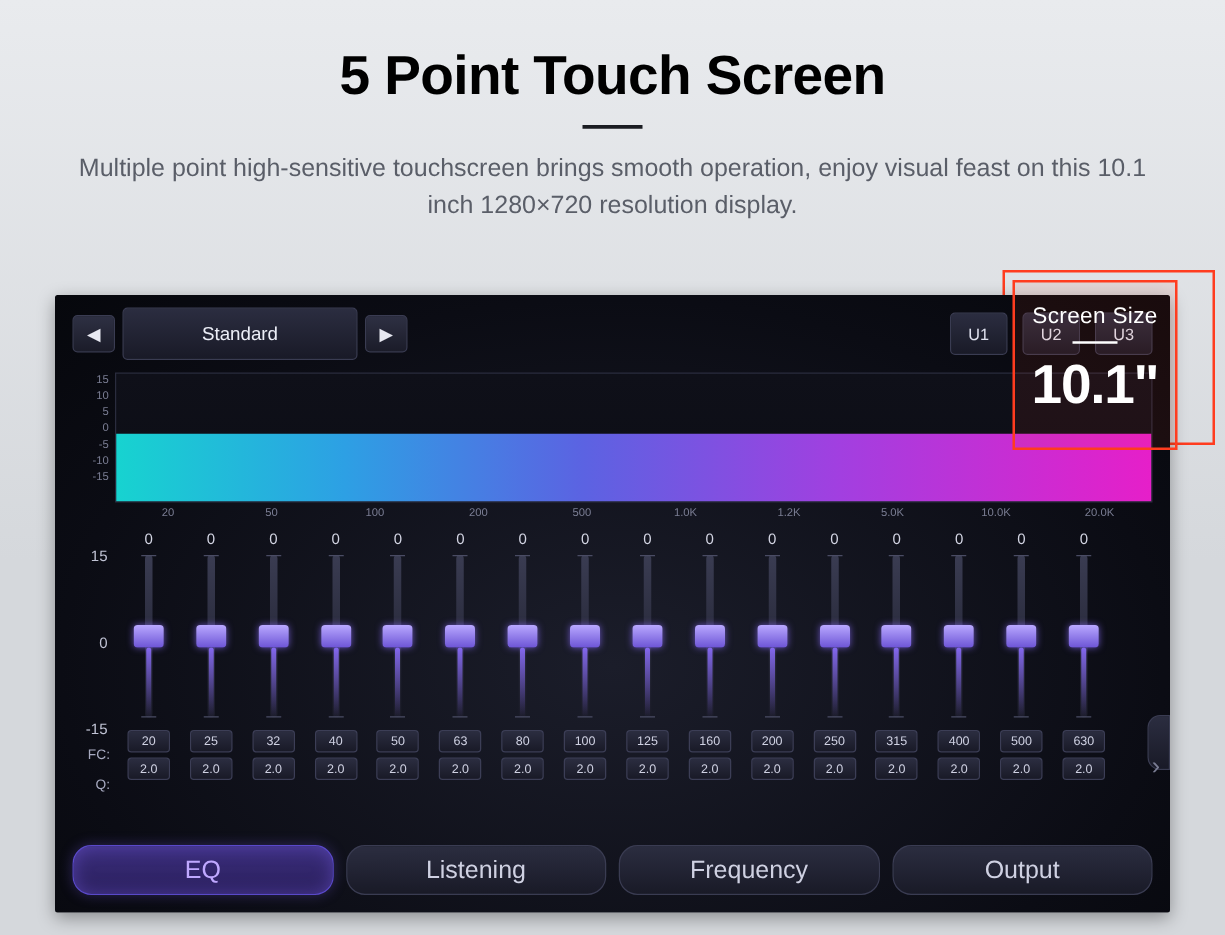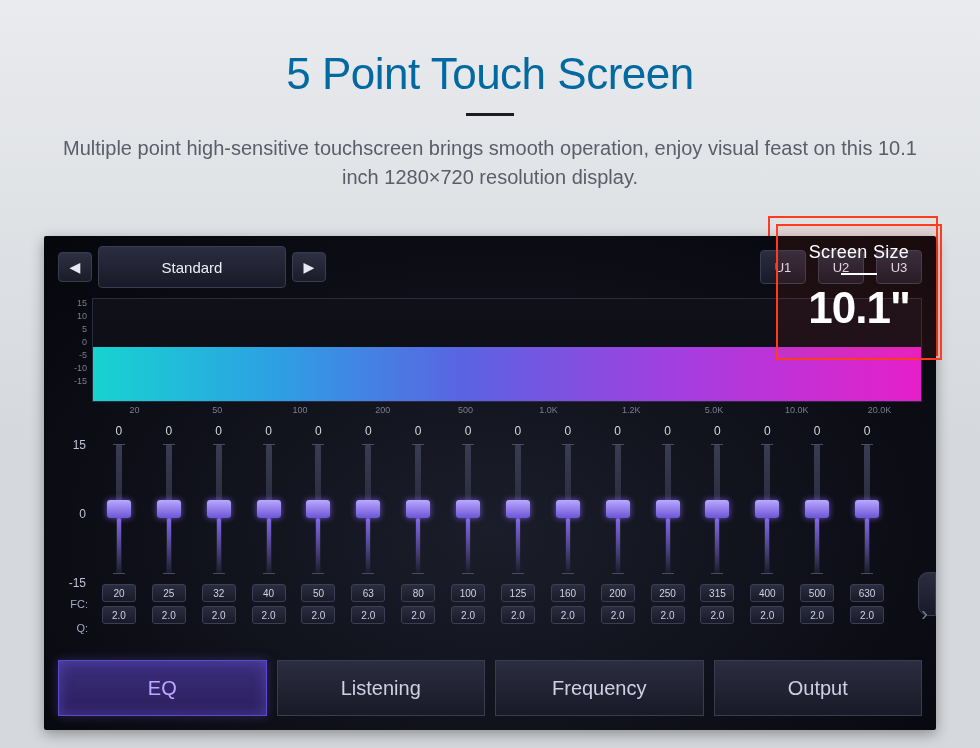--- a/index.html
+++ b/index.html
@@ -14,10 +14,10 @@
 .hero-title {
   text-align: center;
   font-size: 44px;
-  font-weight: 400;
-  color: #0369a1;
+  font-weight: 700;
+  color: #000000;
   letter-spacing: -0.5px;
-  margin-top: 49px;
+  margin-top: 36px;
 }
 .hero-rule {
   width: 48px;

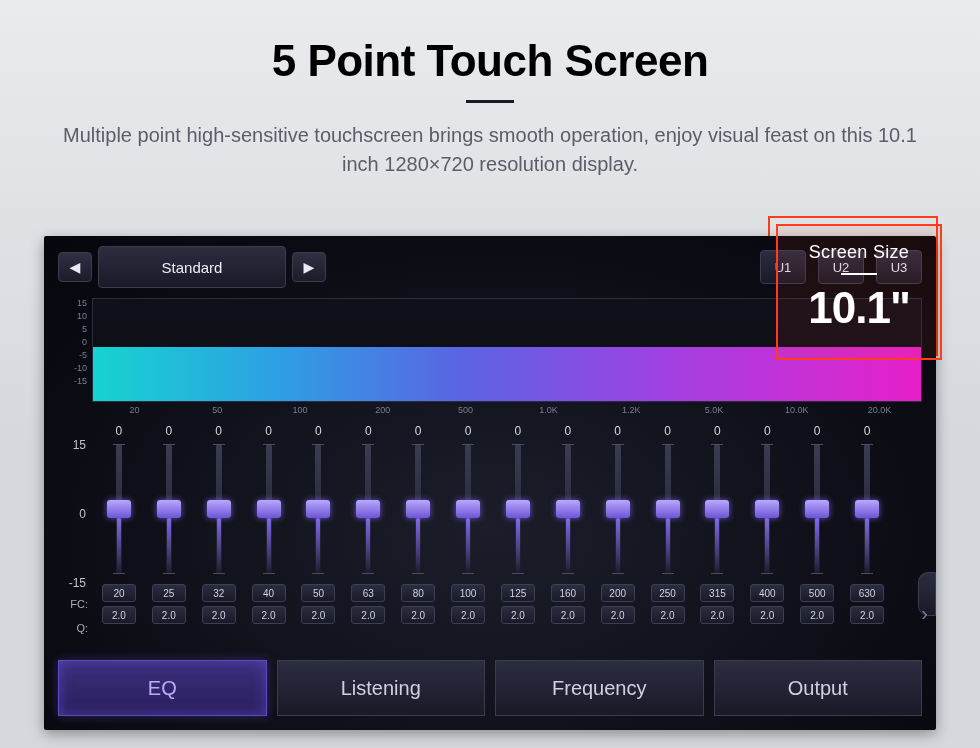--- a/index.html
+++ b/index.html
@@ -223,7 +223,7 @@
 .callout {
   position: absolute;
   right: 38px; top: 224px;
-  width: 166px; height: 136px;
+  width: 132px; height: 136px;
   border: 2px solid #ff3c1f;
   background: rgba(255,60,31,.08);
   color: #fff;

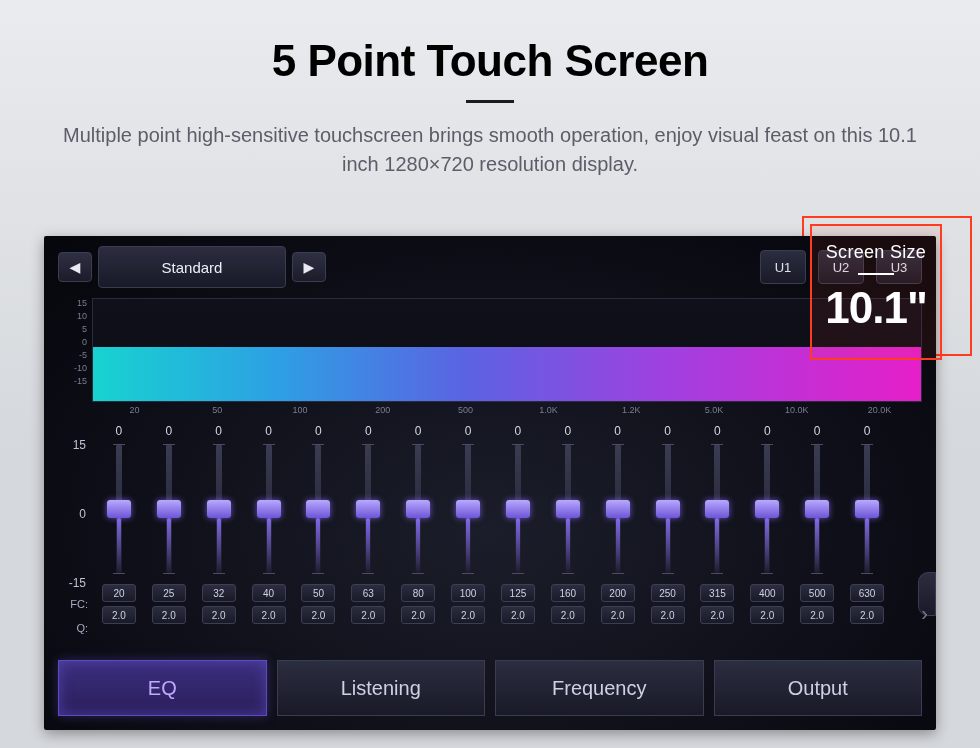--- a/index.html
+++ b/index.html
@@ -205,8 +205,8 @@
 }
 .tab {
   flex: 1;
-  height: 56px;
-  border-radius: 0;
+  height: 40px;
+  border-radius: 15px;
   display: flex; align-items: center; justify-content: center;
   font-size: 20px;
   background: linear-gradient(180deg,#2b2d40,#191a27);

